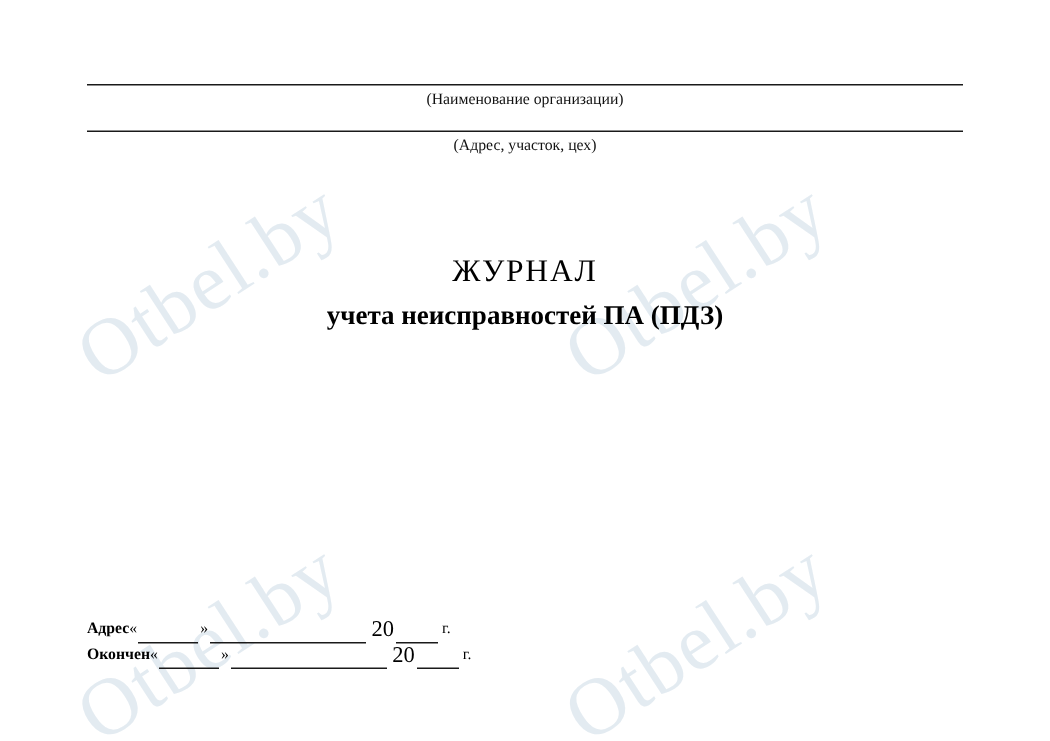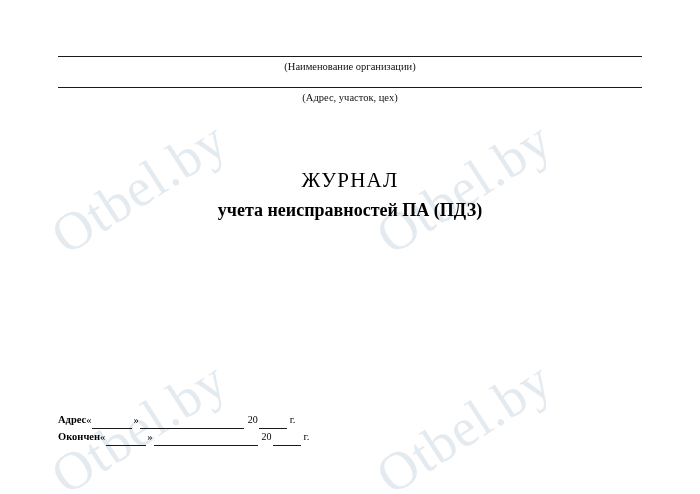--- a/index.html
+++ b/index.html
@@ -123,7 +123,7 @@
   .blank-short { width: 40px; }
   .blank-long  { width: 104px; }
   .blank-year  { width: 28px; }
-  .f-year { font-size: 10px; margin-left: 3px; }
+  .f-year { font-size: 15px; margin-left: 3px; }
   .f-g { font-size: 10.5px; margin-left: 2px; }
 </style>
 </head>

